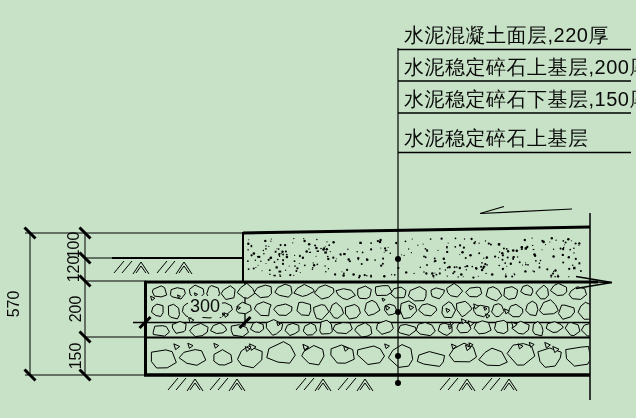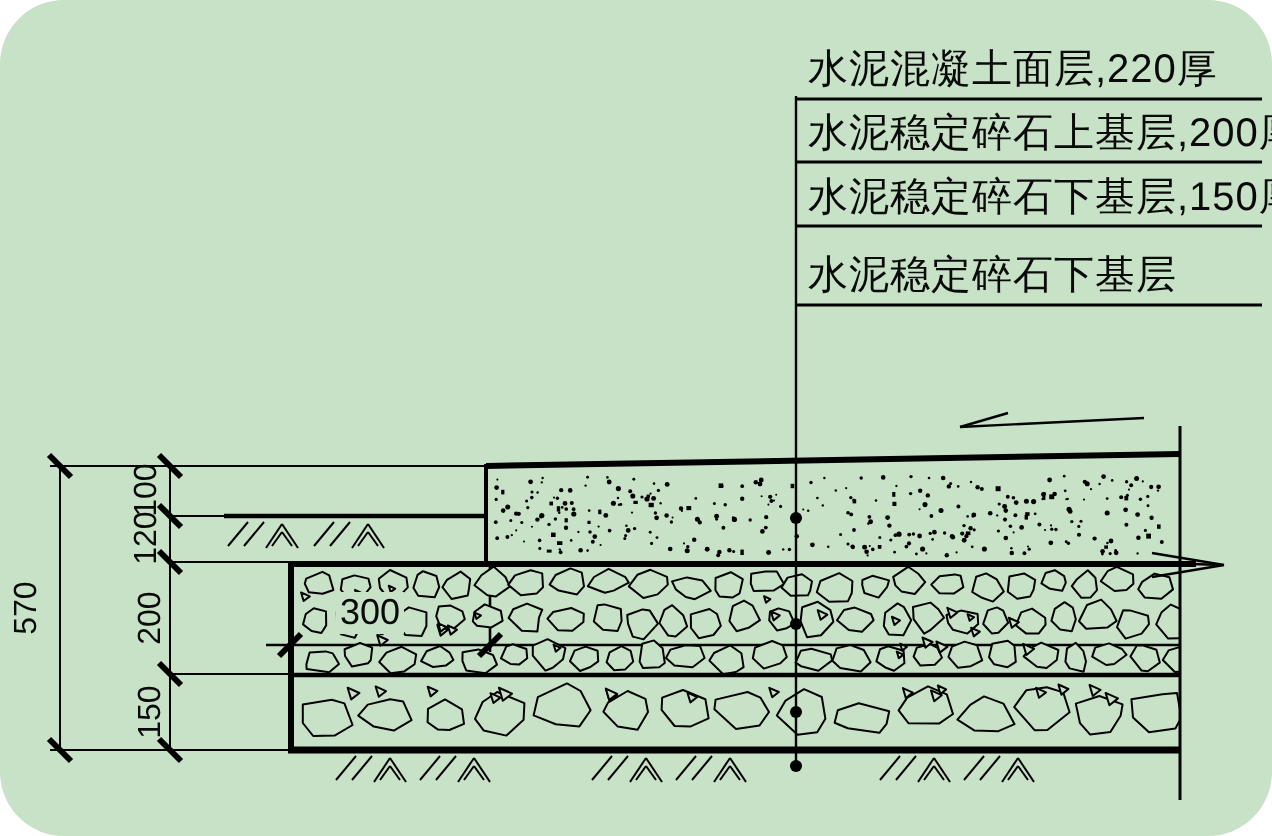--- a/index.html
+++ b/index.html
@@ -21,7 +21,7 @@
 </head>
 <body>
 
-<div id="canvas" style="background: rgb(199, 226, 199); border-radius: 32px;">
+<div id="canvas" style="background: rgb(199, 226, 199);">
 
   <svg id="drawing-svg" width="636" height="418" viewBox="0 0 636 418">
 

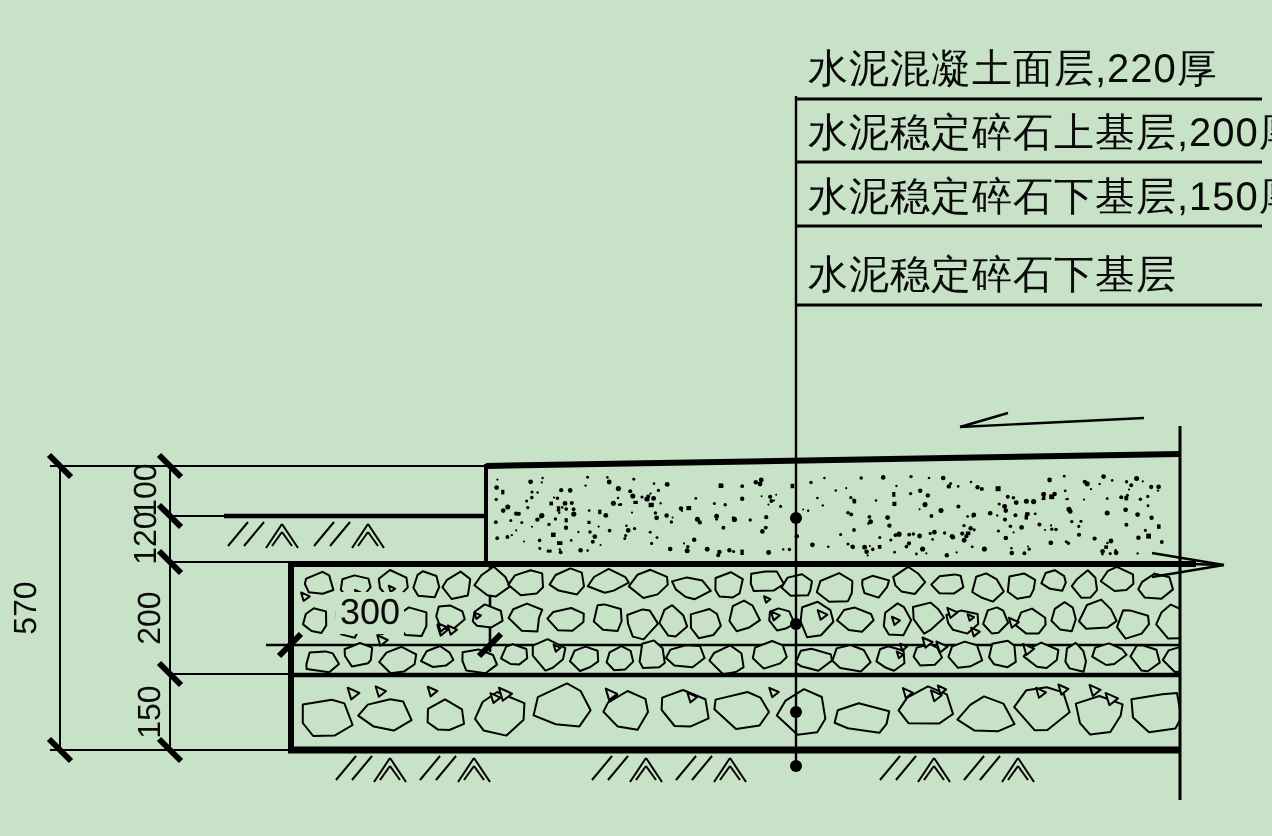--- a/index.html
+++ b/index.html
@@ -613,7 +613,7 @@
   <div class="txt callout" style="left:404px;top:23px;">水泥混凝土面层,220厚</div>
   <div class="txt callout" style="left:404px;top:55px;">水泥稳定碎石上基层,200厚</div>
   <div class="txt callout" style="left:404px;top:87px;">水泥稳定碎石下基层,150厚</div>
-  <div class="txt callout" style="left:404px;top:126px;">水泥稳定碎石下基层</div>
+  <div class="txt callout" style="left:404px;top:126px;">水泥稳定碎石上基层</div>
 
 
   <div class="txt offset-dim" style="left:168px;top:296px;background:#c7e2c7;">300</div>

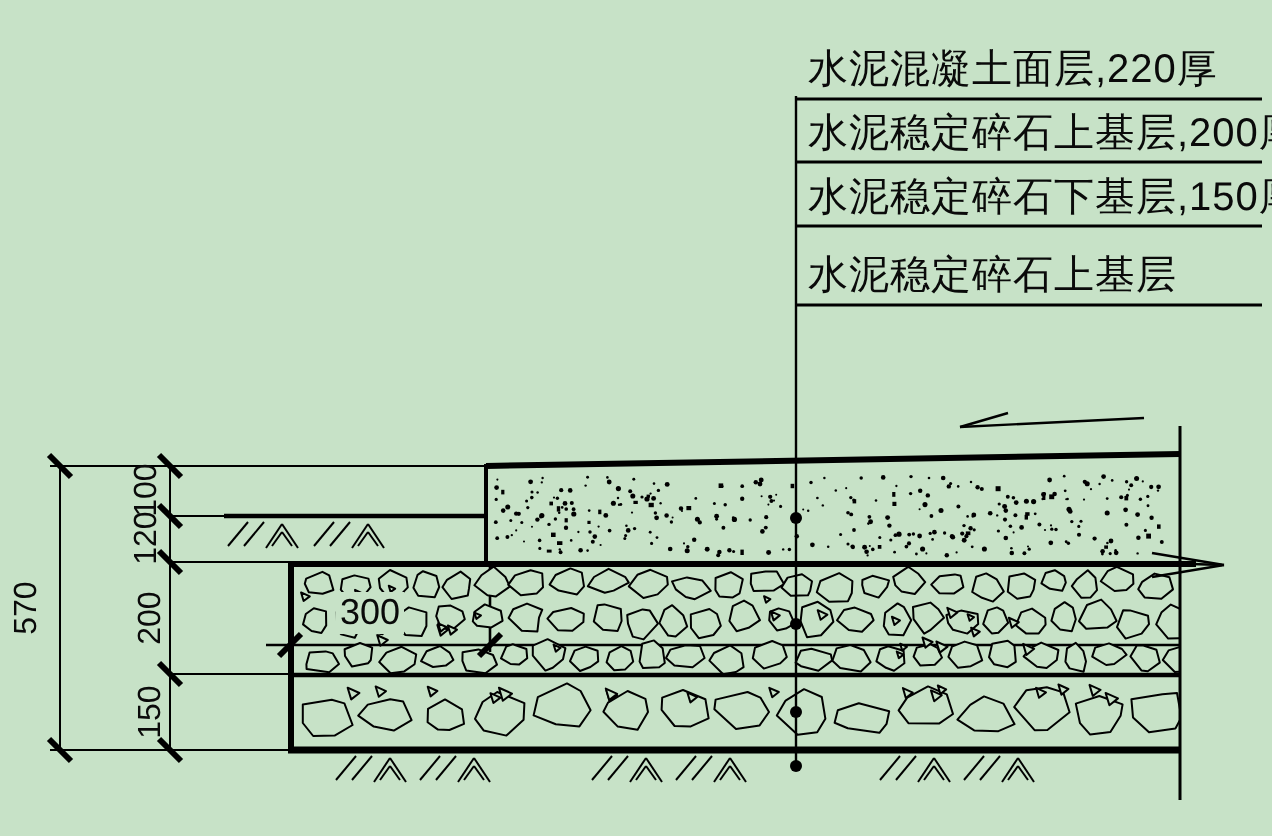--- a/index.html
+++ b/index.html
@@ -16,7 +16,7 @@
   .dim{font-size:16px;line-height:16px;text-align:center;}
   .rot{transform:rotate(-90deg);transform-origin:center center;}
   .slope{font-size:21px;letter-spacing:1px;}
-  .offset-dim{font-size:18px;padding:0 2px;}
+  .offset-dim{font-size:18px;padding:0 2px;margin-left:20px;}
 </style>
 </head>
 <body>

